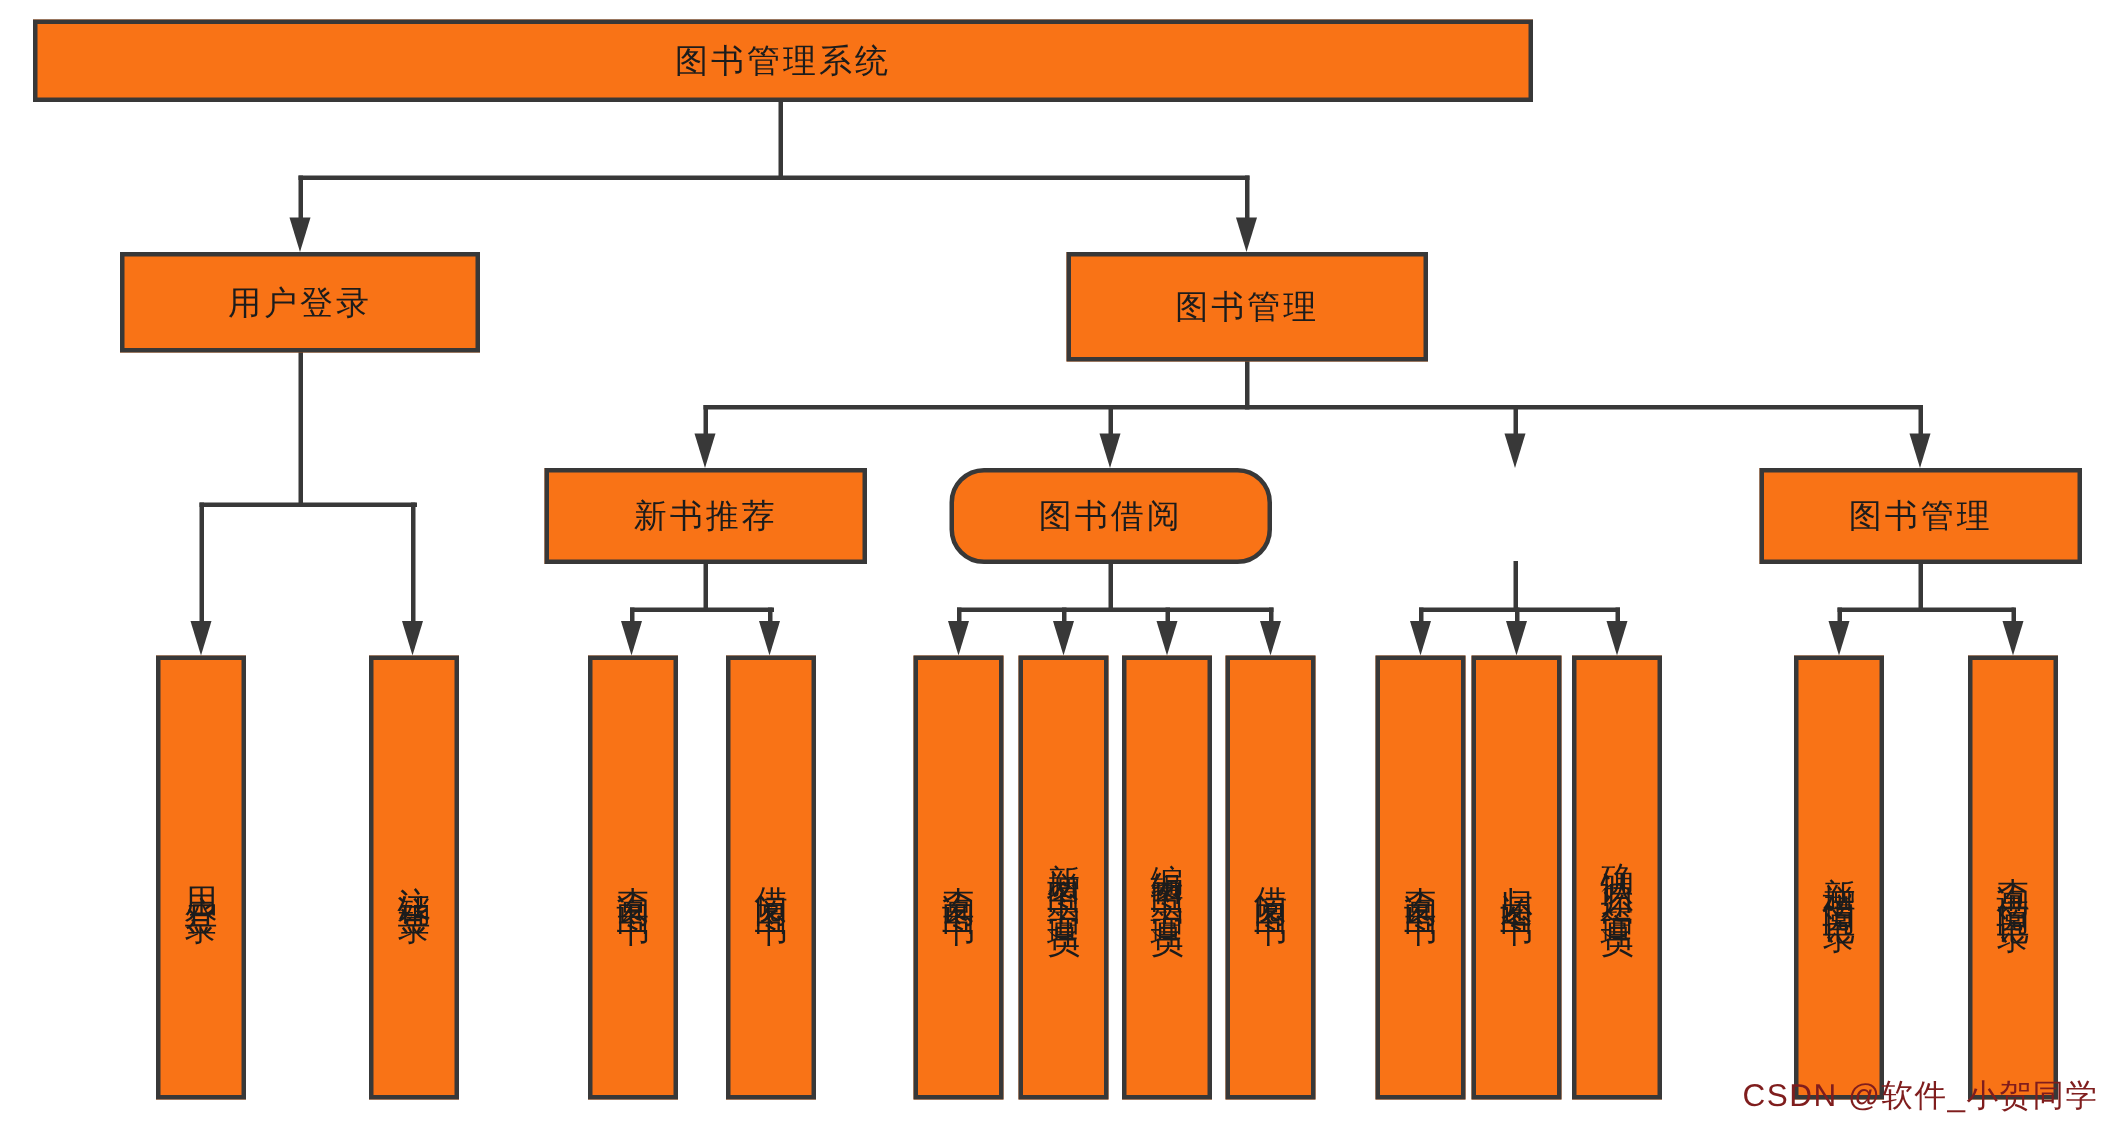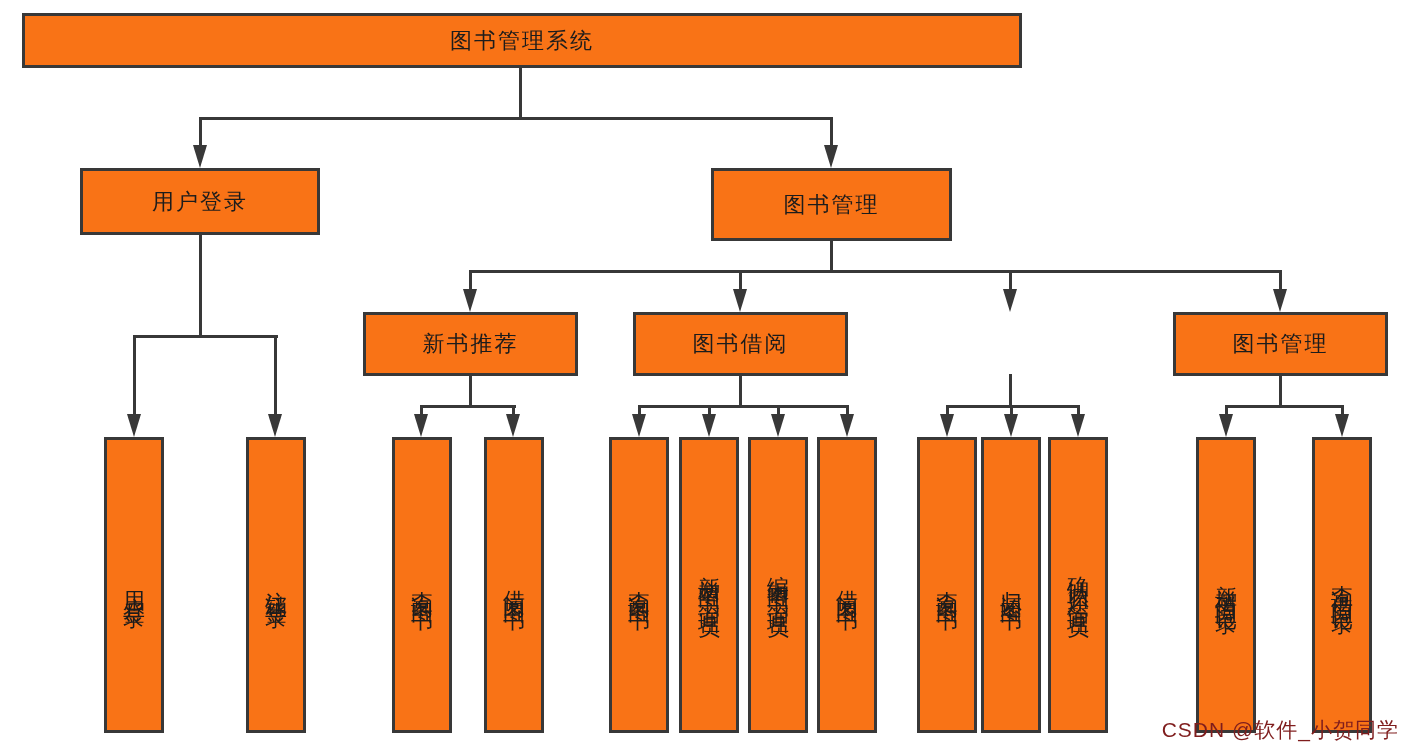--- a/index.html
+++ b/index.html
@@ -84,7 +84,7 @@
   <div class="box" style="left:363px;top:312px;width:215px;height:64px;">
     <span>新书推荐</span>
   </div>
-  <div class="box" style="left:633px;top:312px;width:215px;height:64px;">
+  <div class="box" style="left:633px;top:312px;width:215px;height:64px;border-radius:23px;">
     <span>图书借阅</span>
   </div>
   <div class="box" style="left:1173px;top:312px;width:215px;height:64px;">

